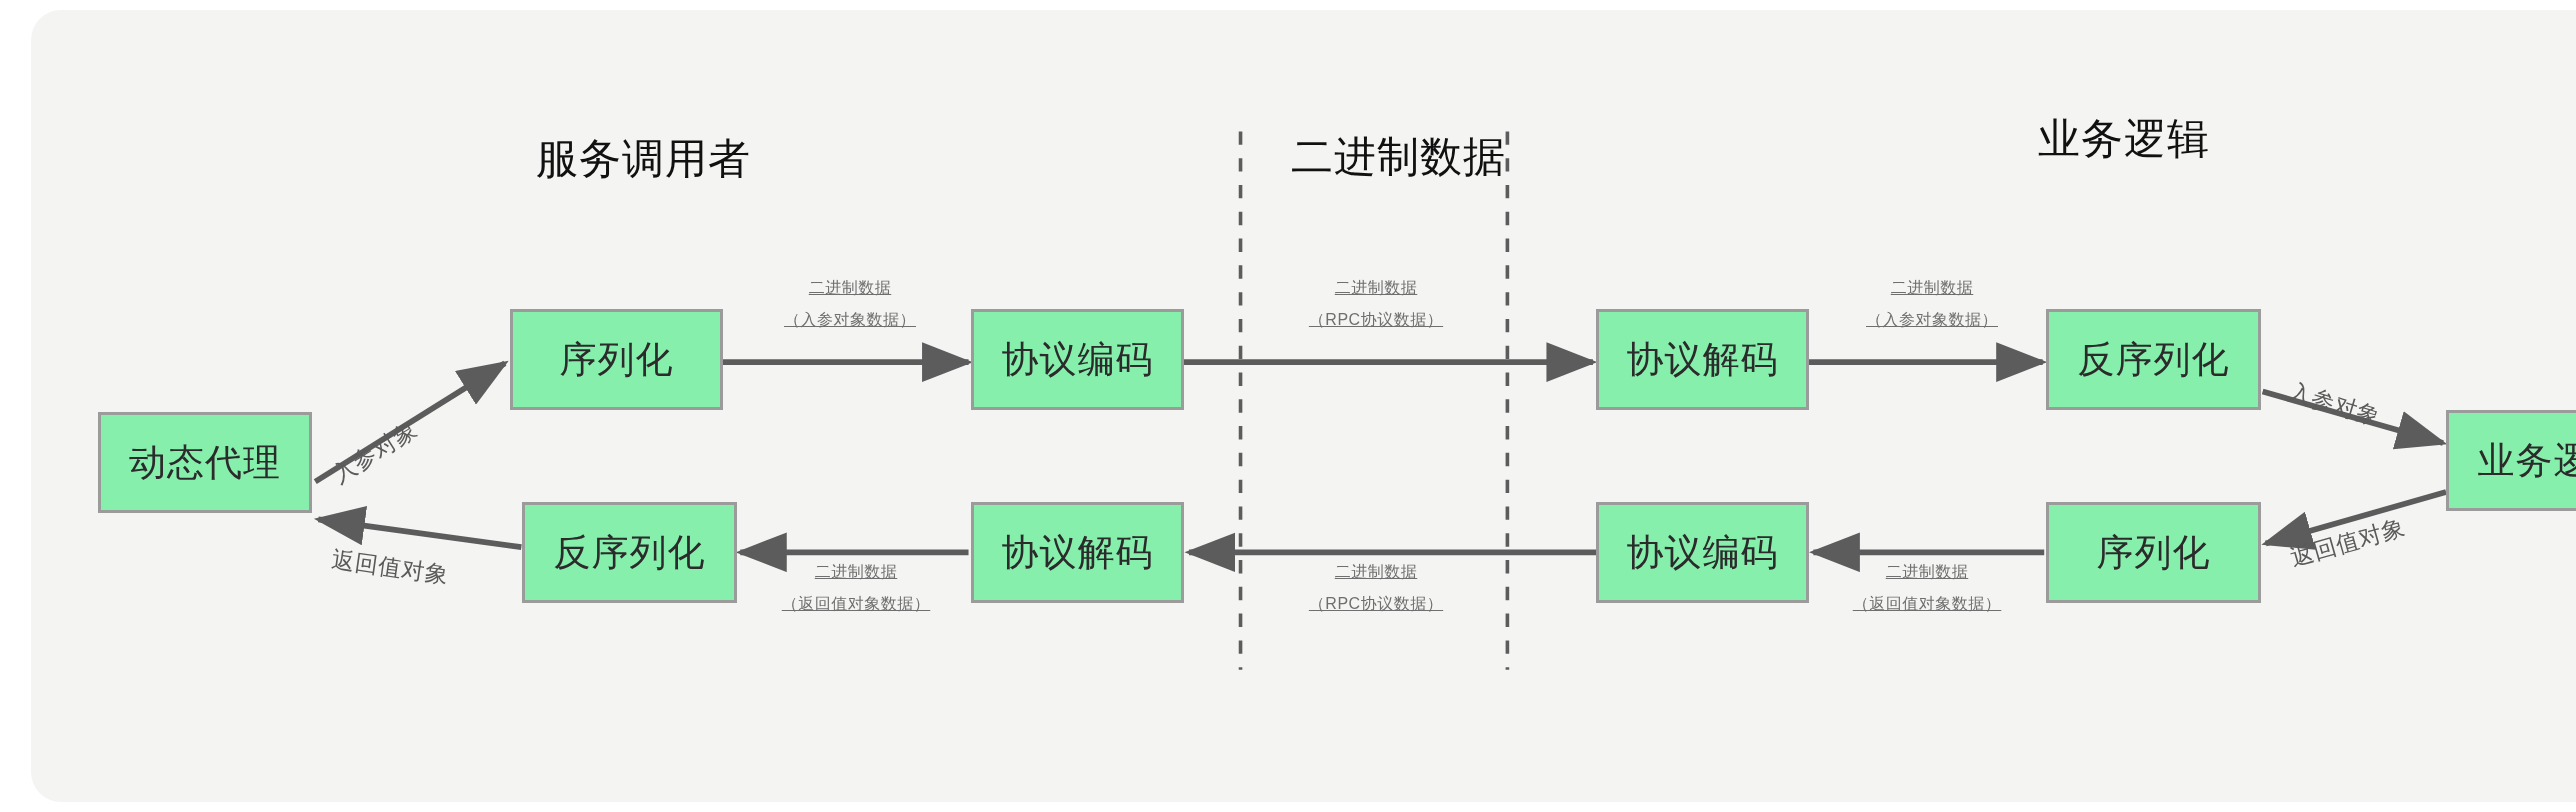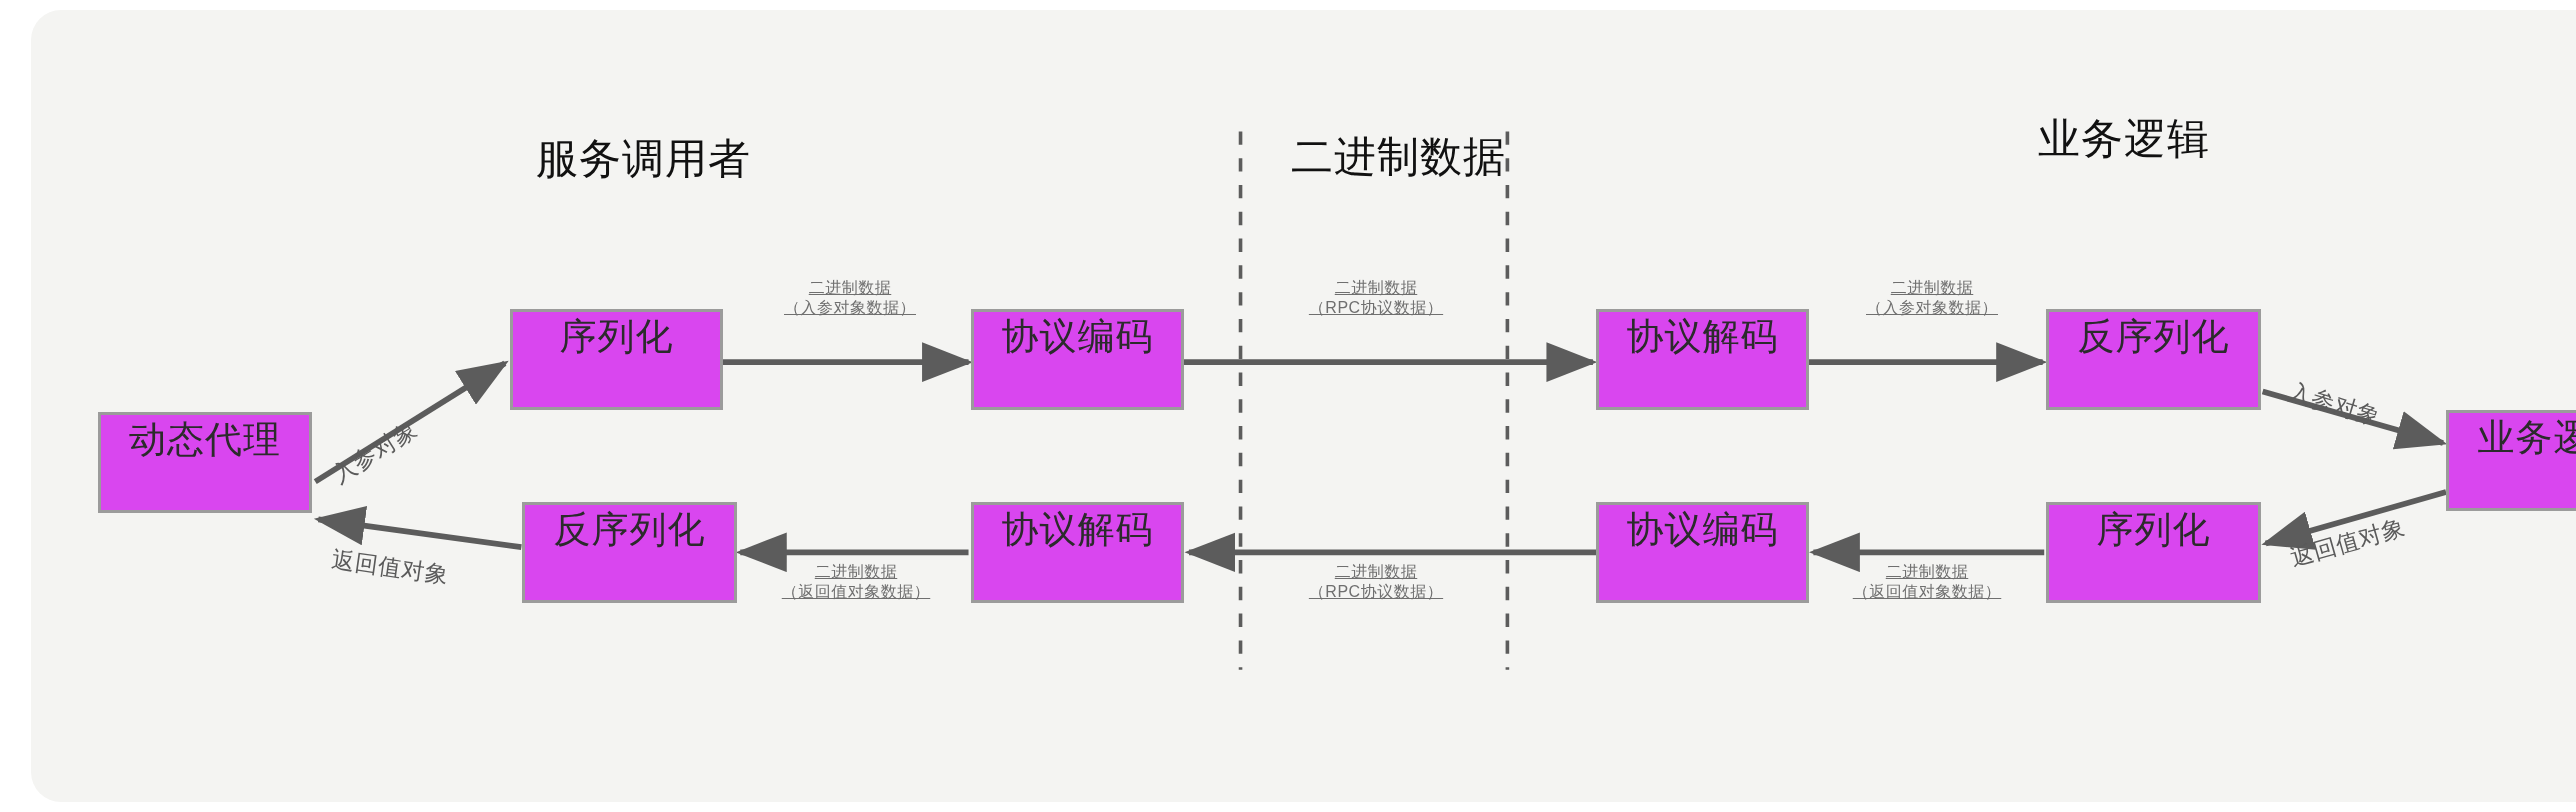--- a/index.html
+++ b/index.html
@@ -12,7 +12,7 @@
   .node span{font-size:37px;color:#2b2b2b;letter-spacing:1px;white-space:nowrap;}
   .lane-title{position:absolute;font-size:42px;color:#111;white-space:nowrap;letter-spacing:1px;}
   .edge-label{position:absolute;color:#6f6f6f;font-size:16px;line-height:1.28;text-align:center;white-space:nowrap;letter-spacing:0.5px;text-decoration:underline;}
-  .edge-label .l2{display:block;}
+  .edge-label .l2{display:block;margin-top:12px;}
   .diag-label{position:absolute;color:#5a5a5a;font-size:23px;white-space:nowrap;letter-spacing:0.5px;transform-origin:0 0;}
 </style>
 </head>

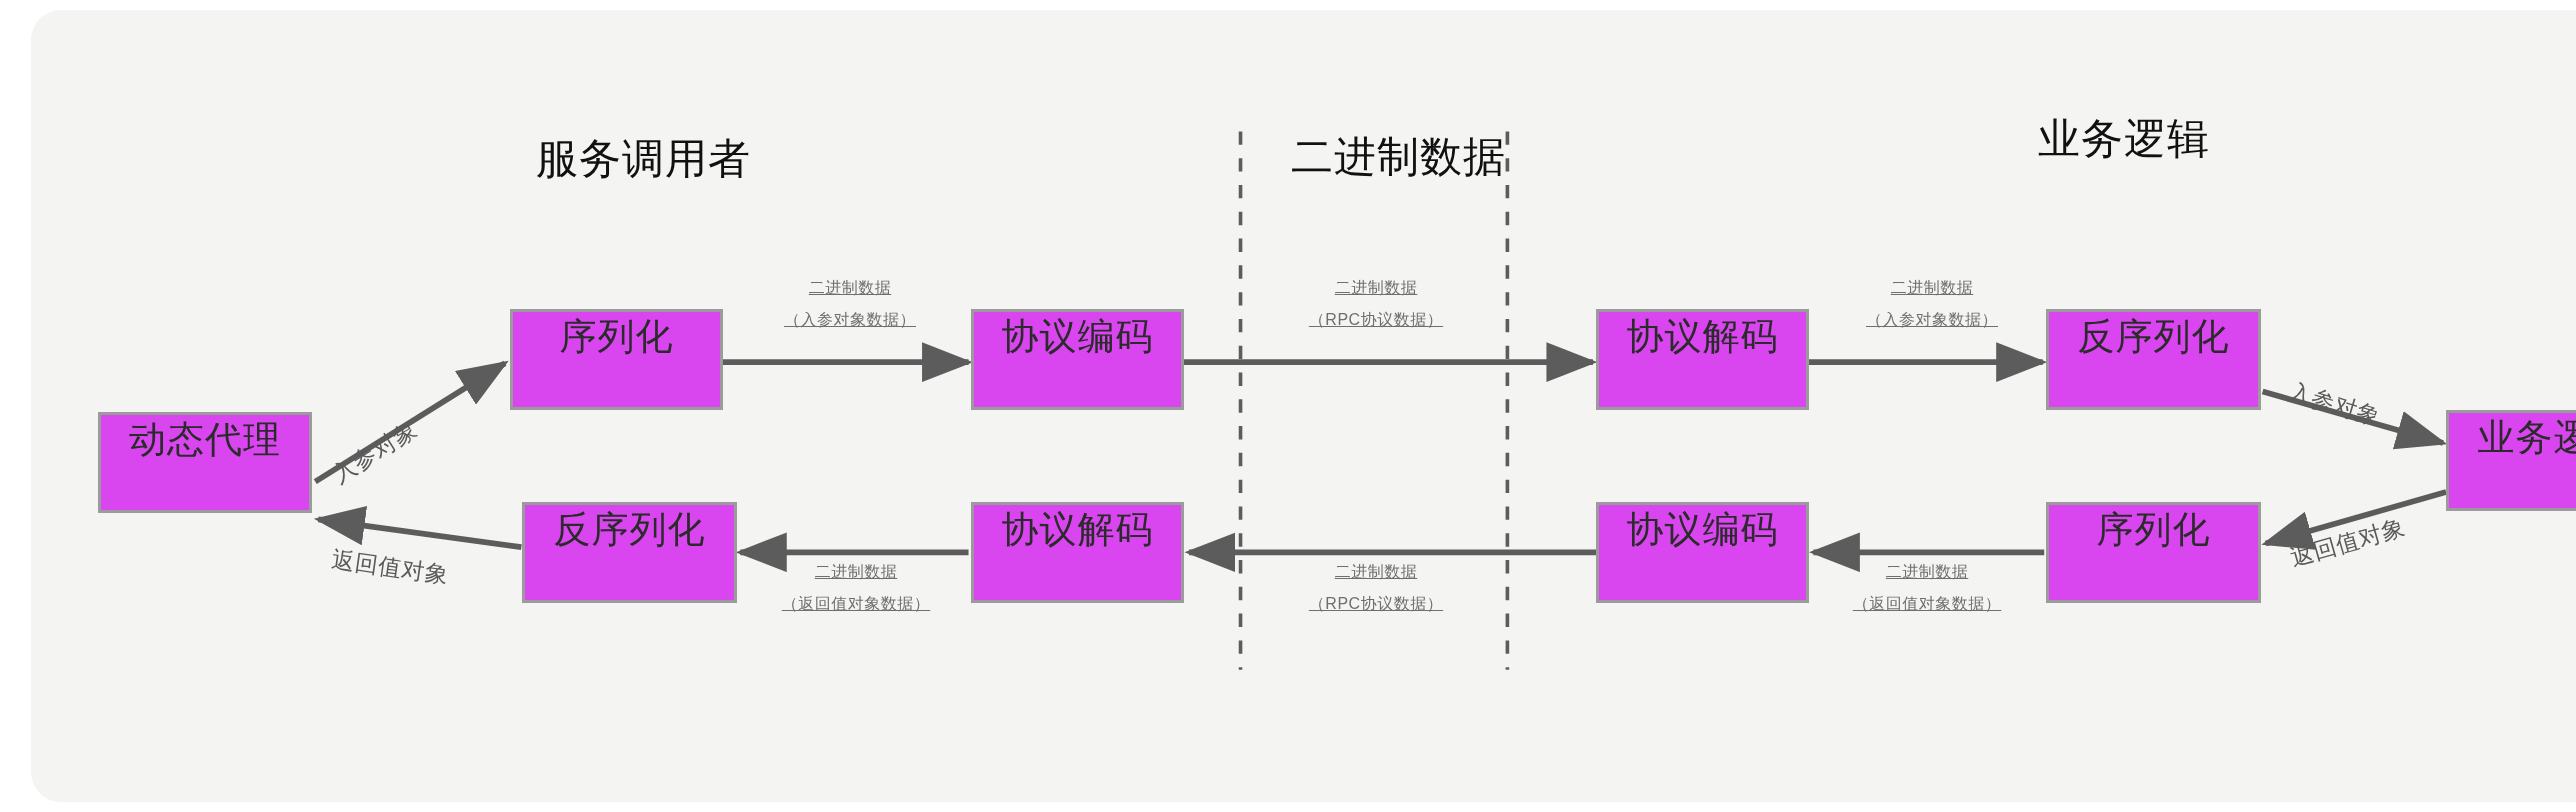--- a/index.html
+++ b/index.html
@@ -7,8 +7,8 @@
   #canvas{position:absolute;left:31px;top:10.3px;width:2688px;height:792px;background:#f4f4f2;border-radius:30px;}
   #stage{position:absolute;left:0;top:0;width:2750px;height:813px;}
   svg.wires{position:absolute;left:0;top:0;width:2750px;height:813px;overflow:visible;}
-  .node{position:absolute;background:#d946ef;border:3.1px solid #9b9b9b;box-sizing:border-box;
-        display:flex;justify-content:center;}
+  .node{position:absolute;background:#86efac;border:3.1px solid #9b9b9b;box-sizing:border-box;
+        display:flex;align-items:center;justify-content:center;}
   .node span{font-size:37px;color:#2b2b2b;letter-spacing:1px;white-space:nowrap;}
   .lane-title{position:absolute;font-size:42px;color:#111;white-space:nowrap;letter-spacing:1px;}
   .edge-label{position:absolute;color:#6f6f6f;font-size:16px;line-height:1.28;text-align:center;white-space:nowrap;letter-spacing:0.5px;text-decoration:underline;}

